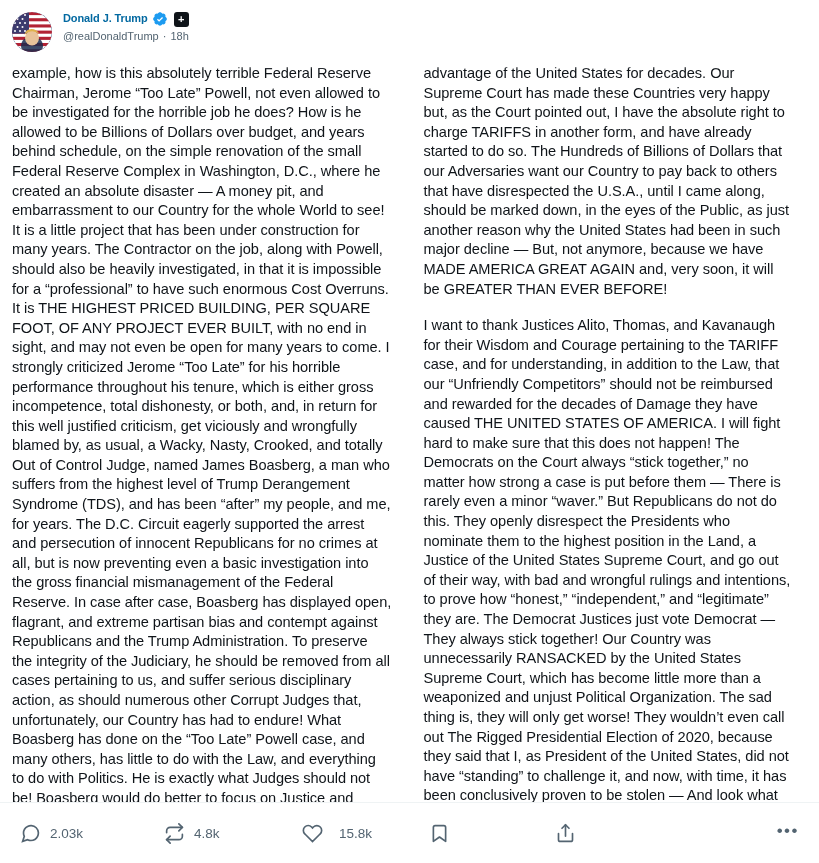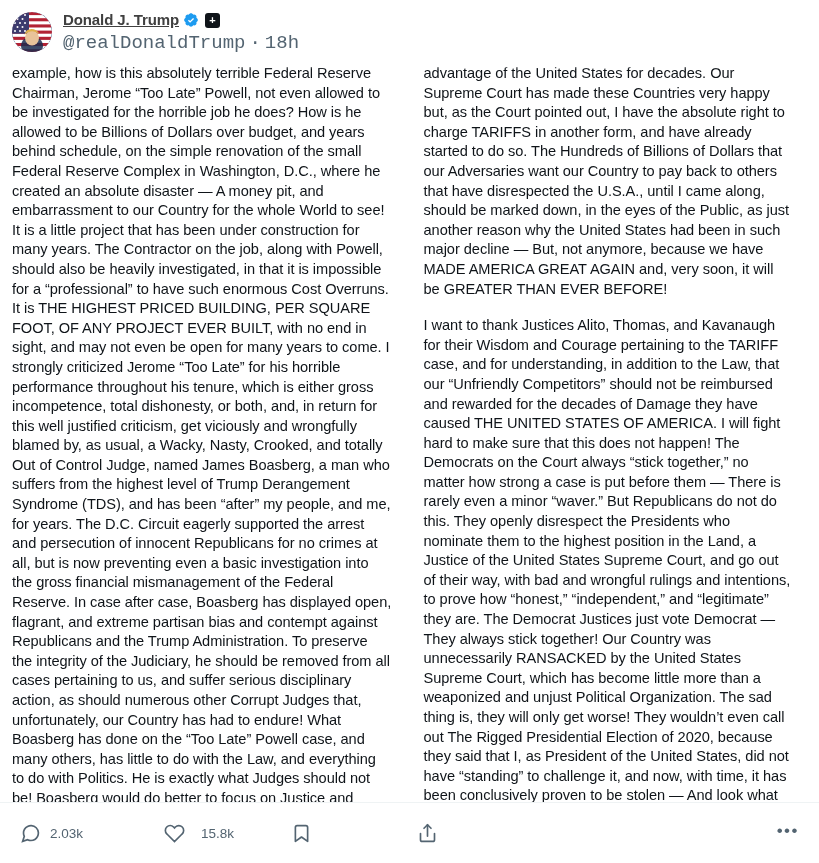--- a/index.html
+++ b/index.html
@@ -49,11 +49,10 @@
     line-height: 1.2;
   }
   .display-name {
-    font-size: 15px;
+    font-size: 11px;
     font-weight: bold;
-    color: #404040;
+    color: #0369a1;
     letter-spacing: -0.1px;
-    text-decoration: underline;
   }
   .verified-badge {
     width: 16px;

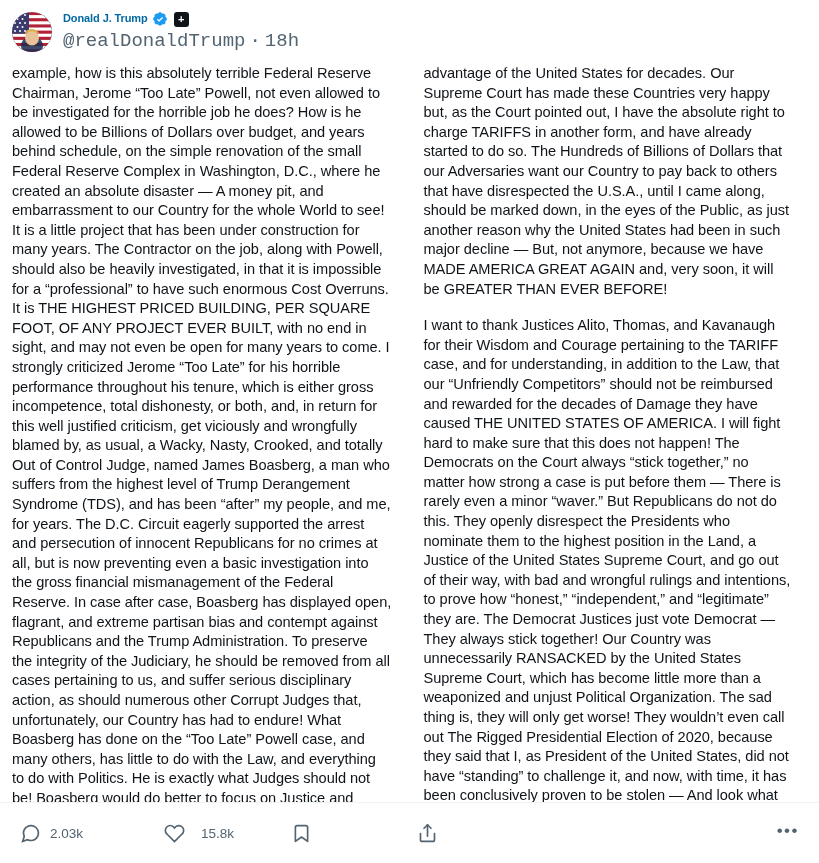--- a/index.html
+++ b/index.html
@@ -79,9 +79,8 @@
     align-items: flex-end;
     gap: 4px;
     margin-top: 3px;
-    font-size: 19px;
+    font-size: 11px;
     color: #536471;
-    font-family: Liberation Mono, monospace;
   }
   .handle-sep { color: #536471; }
 

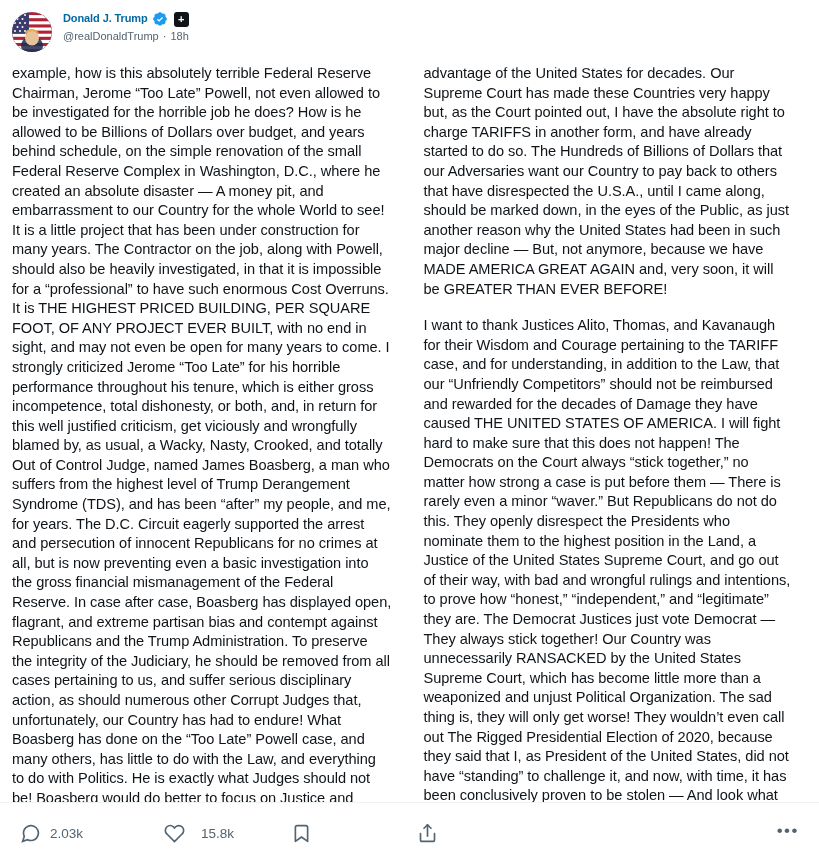--- a/index.html
+++ b/index.html
@@ -238,6 +238,17 @@
     <span>2.03k</span>
   </div>
 
+  <div class="action sp-2">
+    <span class="icon">
+      <svg width="21" height="21" viewBox="0 0 24 24" aria-hidden="true">
+        <path fill="none" stroke="#536471" stroke-width="1.9" stroke-linecap="round" stroke-linejoin="round" d="M17 1l4 4-4 4"></path>
+        <path fill="none" stroke="#536471" stroke-width="1.9" stroke-linecap="round" stroke-linejoin="round" d="M3 11V9a4 4 0 0 1 4-4h14"></path>
+        <path fill="none" stroke="#536471" stroke-width="1.9" stroke-linecap="round" stroke-linejoin="round" d="M7 23l-4-4 4-4"></path>
+        <path fill="none" stroke="#536471" stroke-width="1.9" stroke-linecap="round" stroke-linejoin="round" d="M21 13v2a4 4 0 0 1-4 4H3"></path>
+      </svg>
+    </span>
+    <span>4.8k</span>
+  </div>
 
   <div class="action sp-3">
     <span class="icon">

